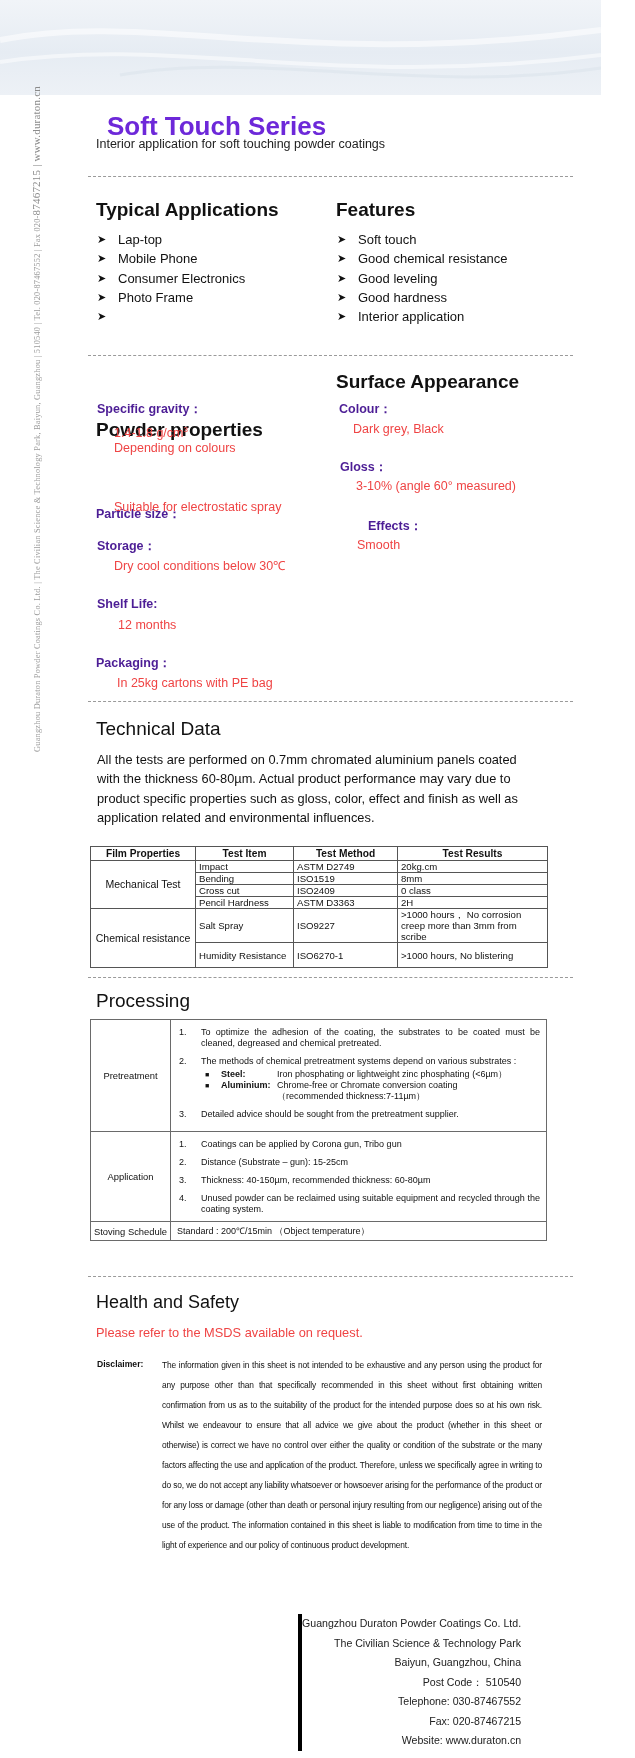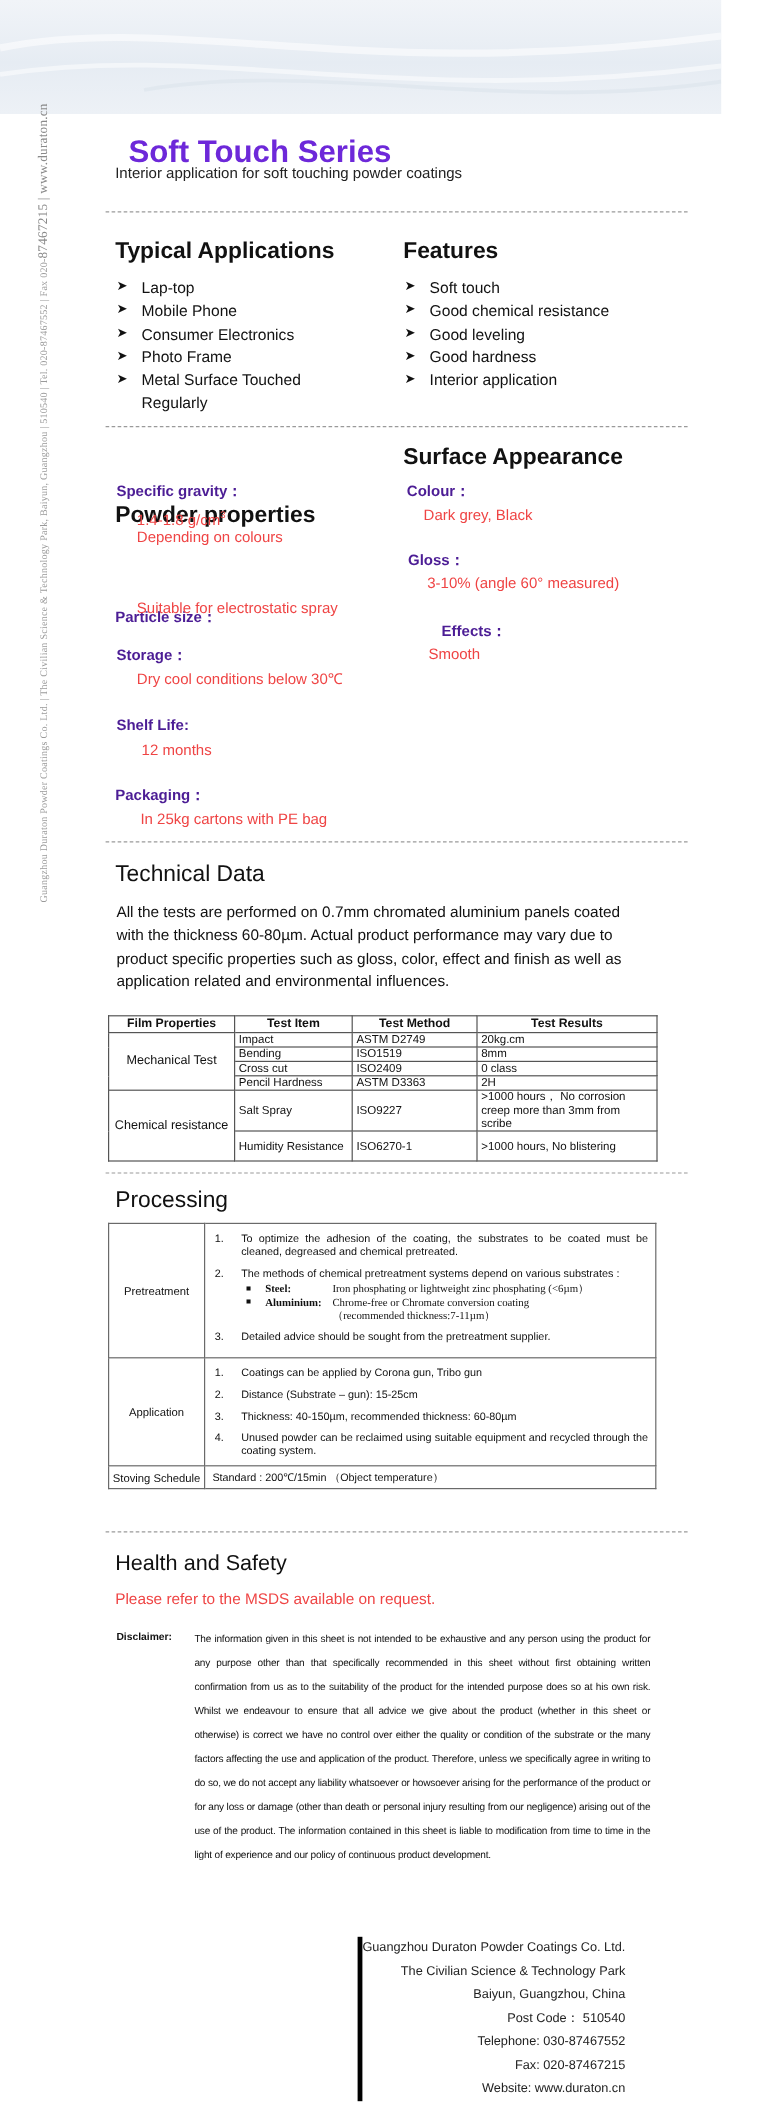--- a/index.html
+++ b/index.html
@@ -79,7 +79,7 @@
   <li><span class="bullet">➤</span><span>Mobile Phone</span></li>
   <li><span class="bullet">➤</span><span>Consumer Electronics</span></li>
   <li><span class="bullet">➤</span><span>Photo Frame</span></li>
-  <li><span class="bullet">➤</span><span>Metal Surface Touched Regularly</span></li>
+  <li><span class="bullet">➤</span></li>
 </ul>
 
 <h2 class="sec-h" style="left:336px; top:199px;">Features</h2>

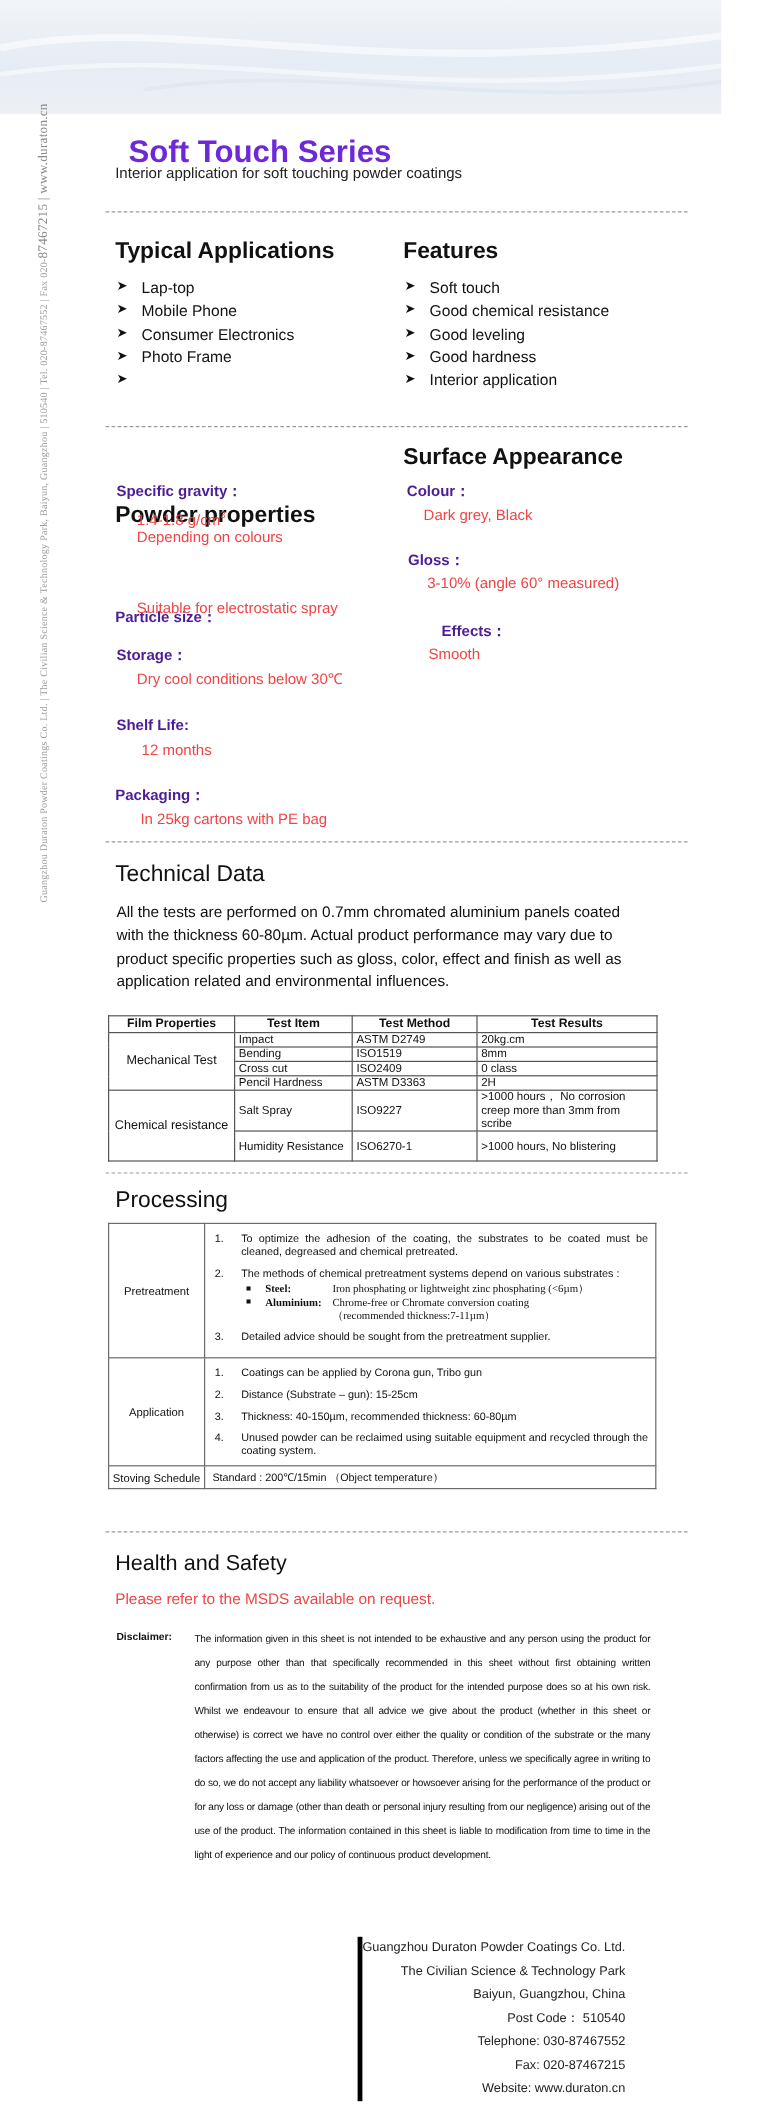--- a/index.html
+++ b/index.html
@@ -42,7 +42,7 @@
   ol.proc-list li { position: relative; padding-left: 24px; line-height: 11px; margin: 3px 0 7px 0; text-align: justify; }
   ol.proc-list li .num { position: absolute; left: 2px; top: 0; }
   .sub-list { margin: 2px 0 0 0; padding: 0; list-style: none; }
-  .sub-list li { position: relative; padding-left: 20px !important; margin: 0 !important; line-height: 11px; font-family: Liberation Serif, serif; }
+  .sub-list li { position: relative; padding-left: 20px !important; margin: 0 !important; line-height: 11px; }
   .sub-list li .sq { position: absolute; left: 4px; top: 0; font-size: 7px; }
   .sub-list .k { display: inline-block; width: 56px; font-weight: bold; }
   .sub-list .cont { padding-left: 56px; display: block; }

